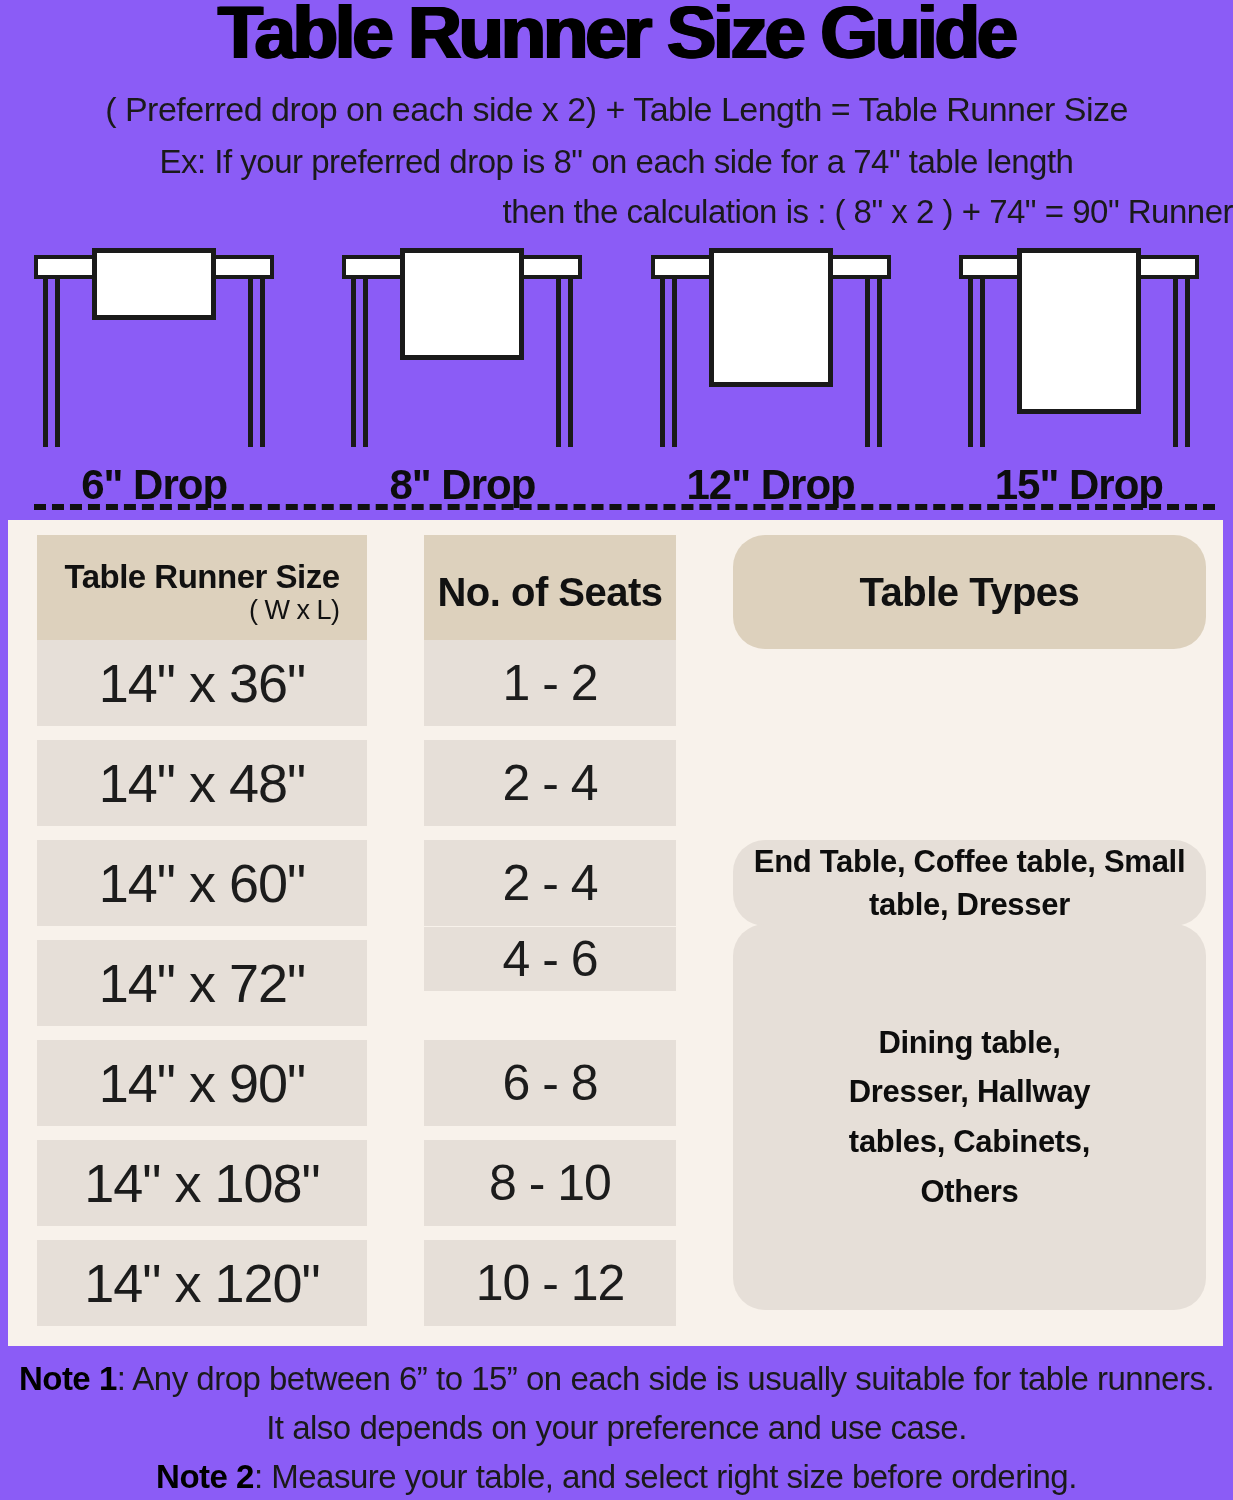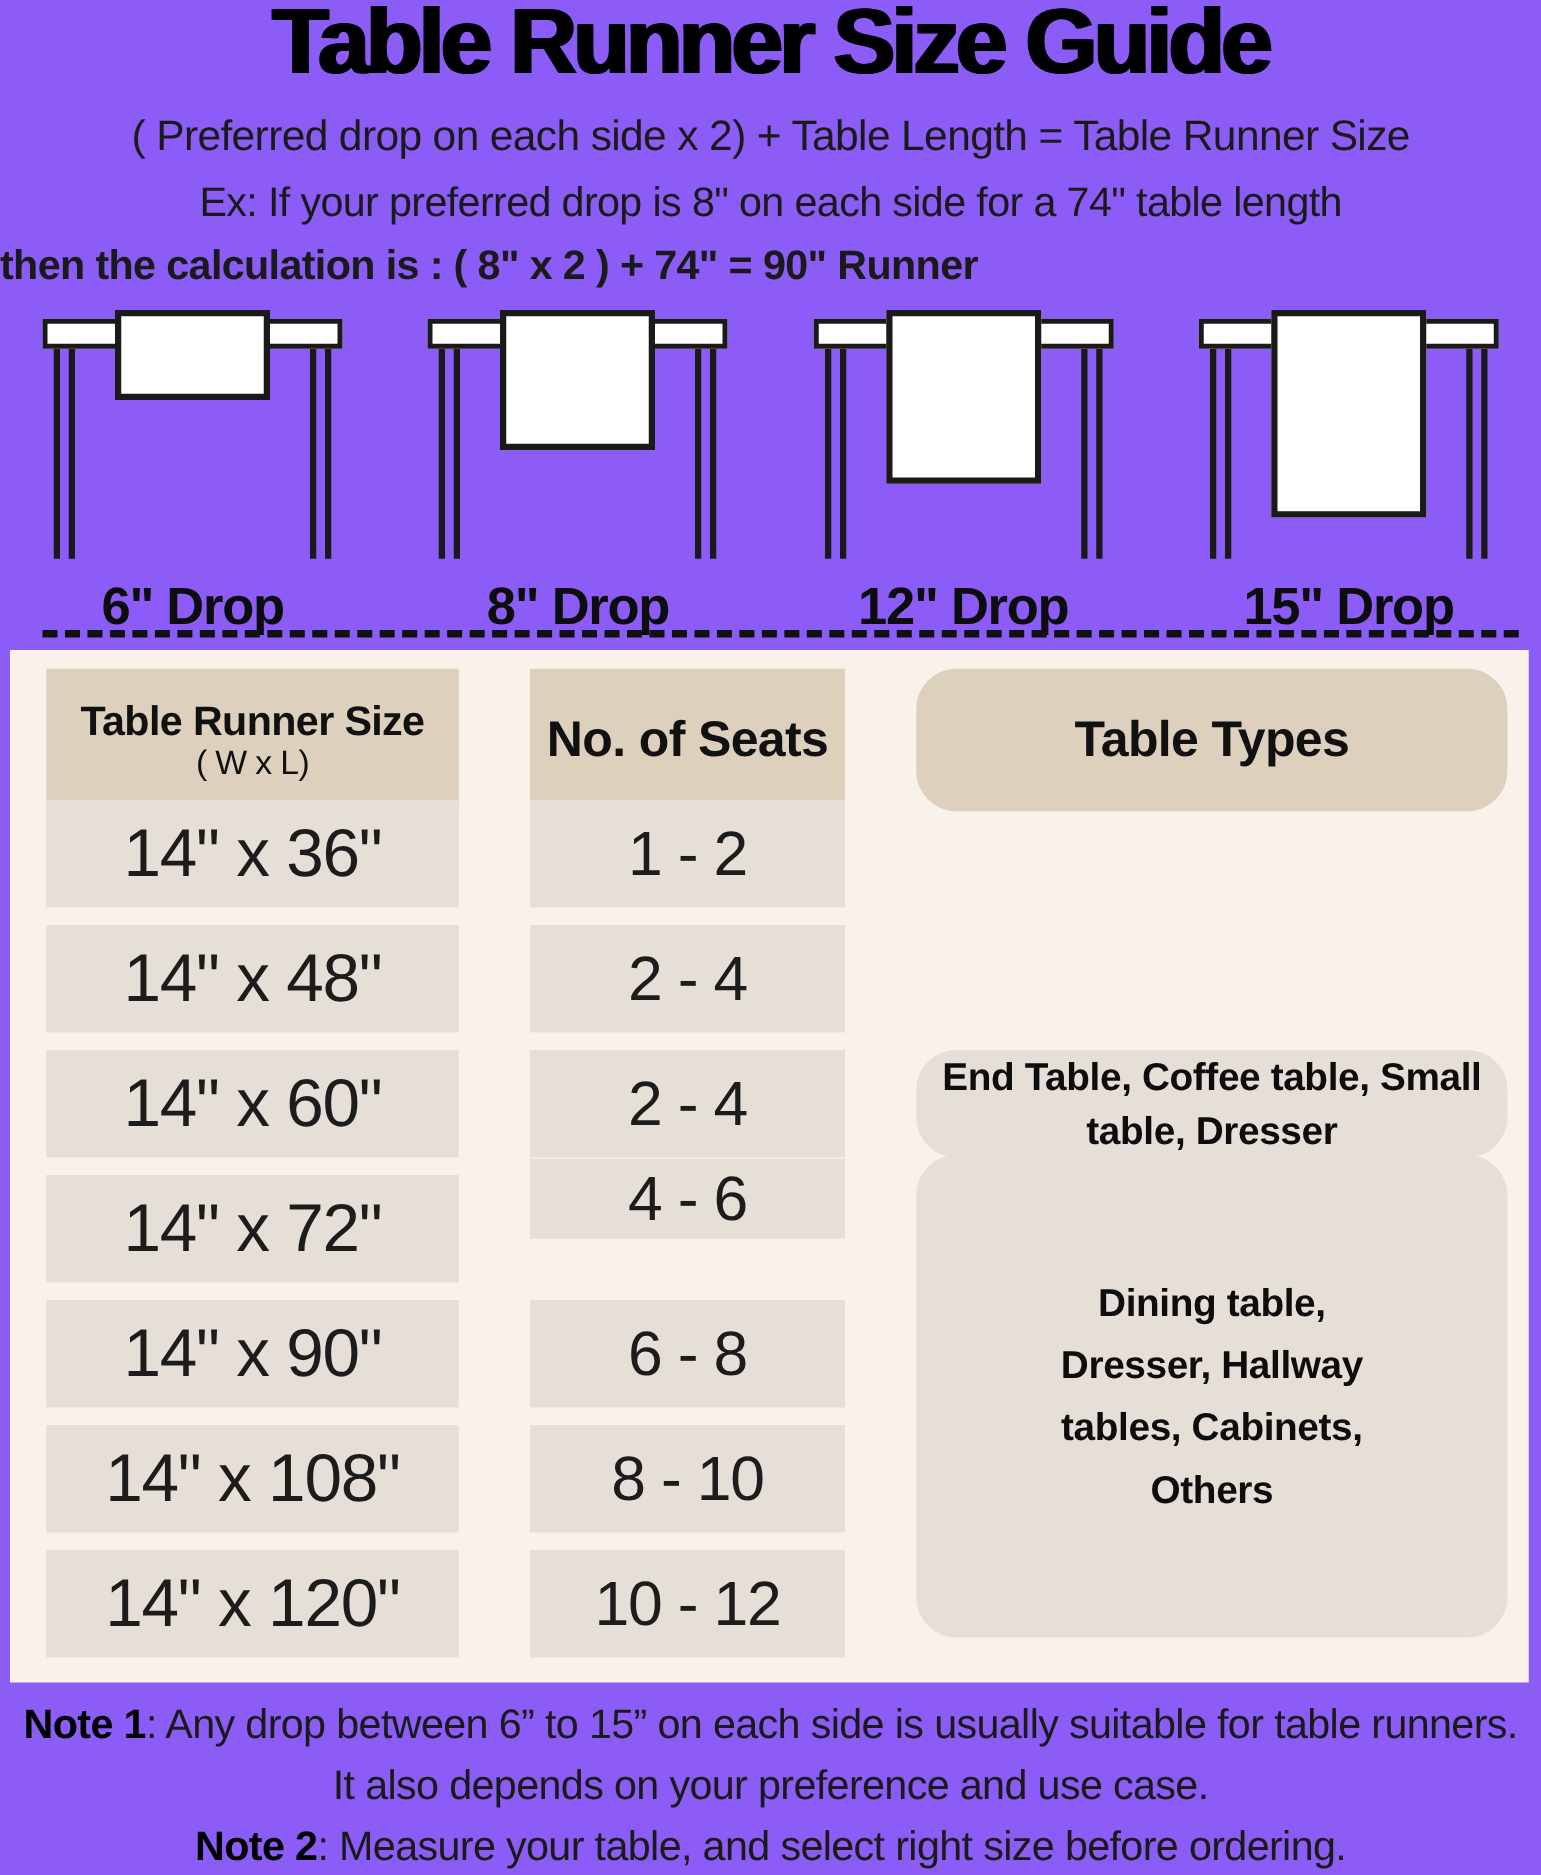--- a/index.html
+++ b/index.html
@@ -19,7 +19,7 @@
     font-size:34px;letter-spacing:-0.5px;color:#1a1a1a;
   }
   .ex1{position:absolute;top:143px;left:0;width:100%;text-align:center;font-size:33px;letter-spacing:-0.5px;color:#1a1a1a;}
-  .ex2{position:absolute;top:193px;left:0;width:100%;text-align:left;font-size:33px;letter-spacing:-0.5px;color:#1a1a1a;font-weight:bold;}
+  .ex2{position:absolute;top:193px;left:0;width:100%;text-align:right;font-size:33px;letter-spacing:-0.5px;color:#1a1a1a;}
 
   
   .ill-row{position:absolute;top:248px;left:0;width:1233px;display:flex;}

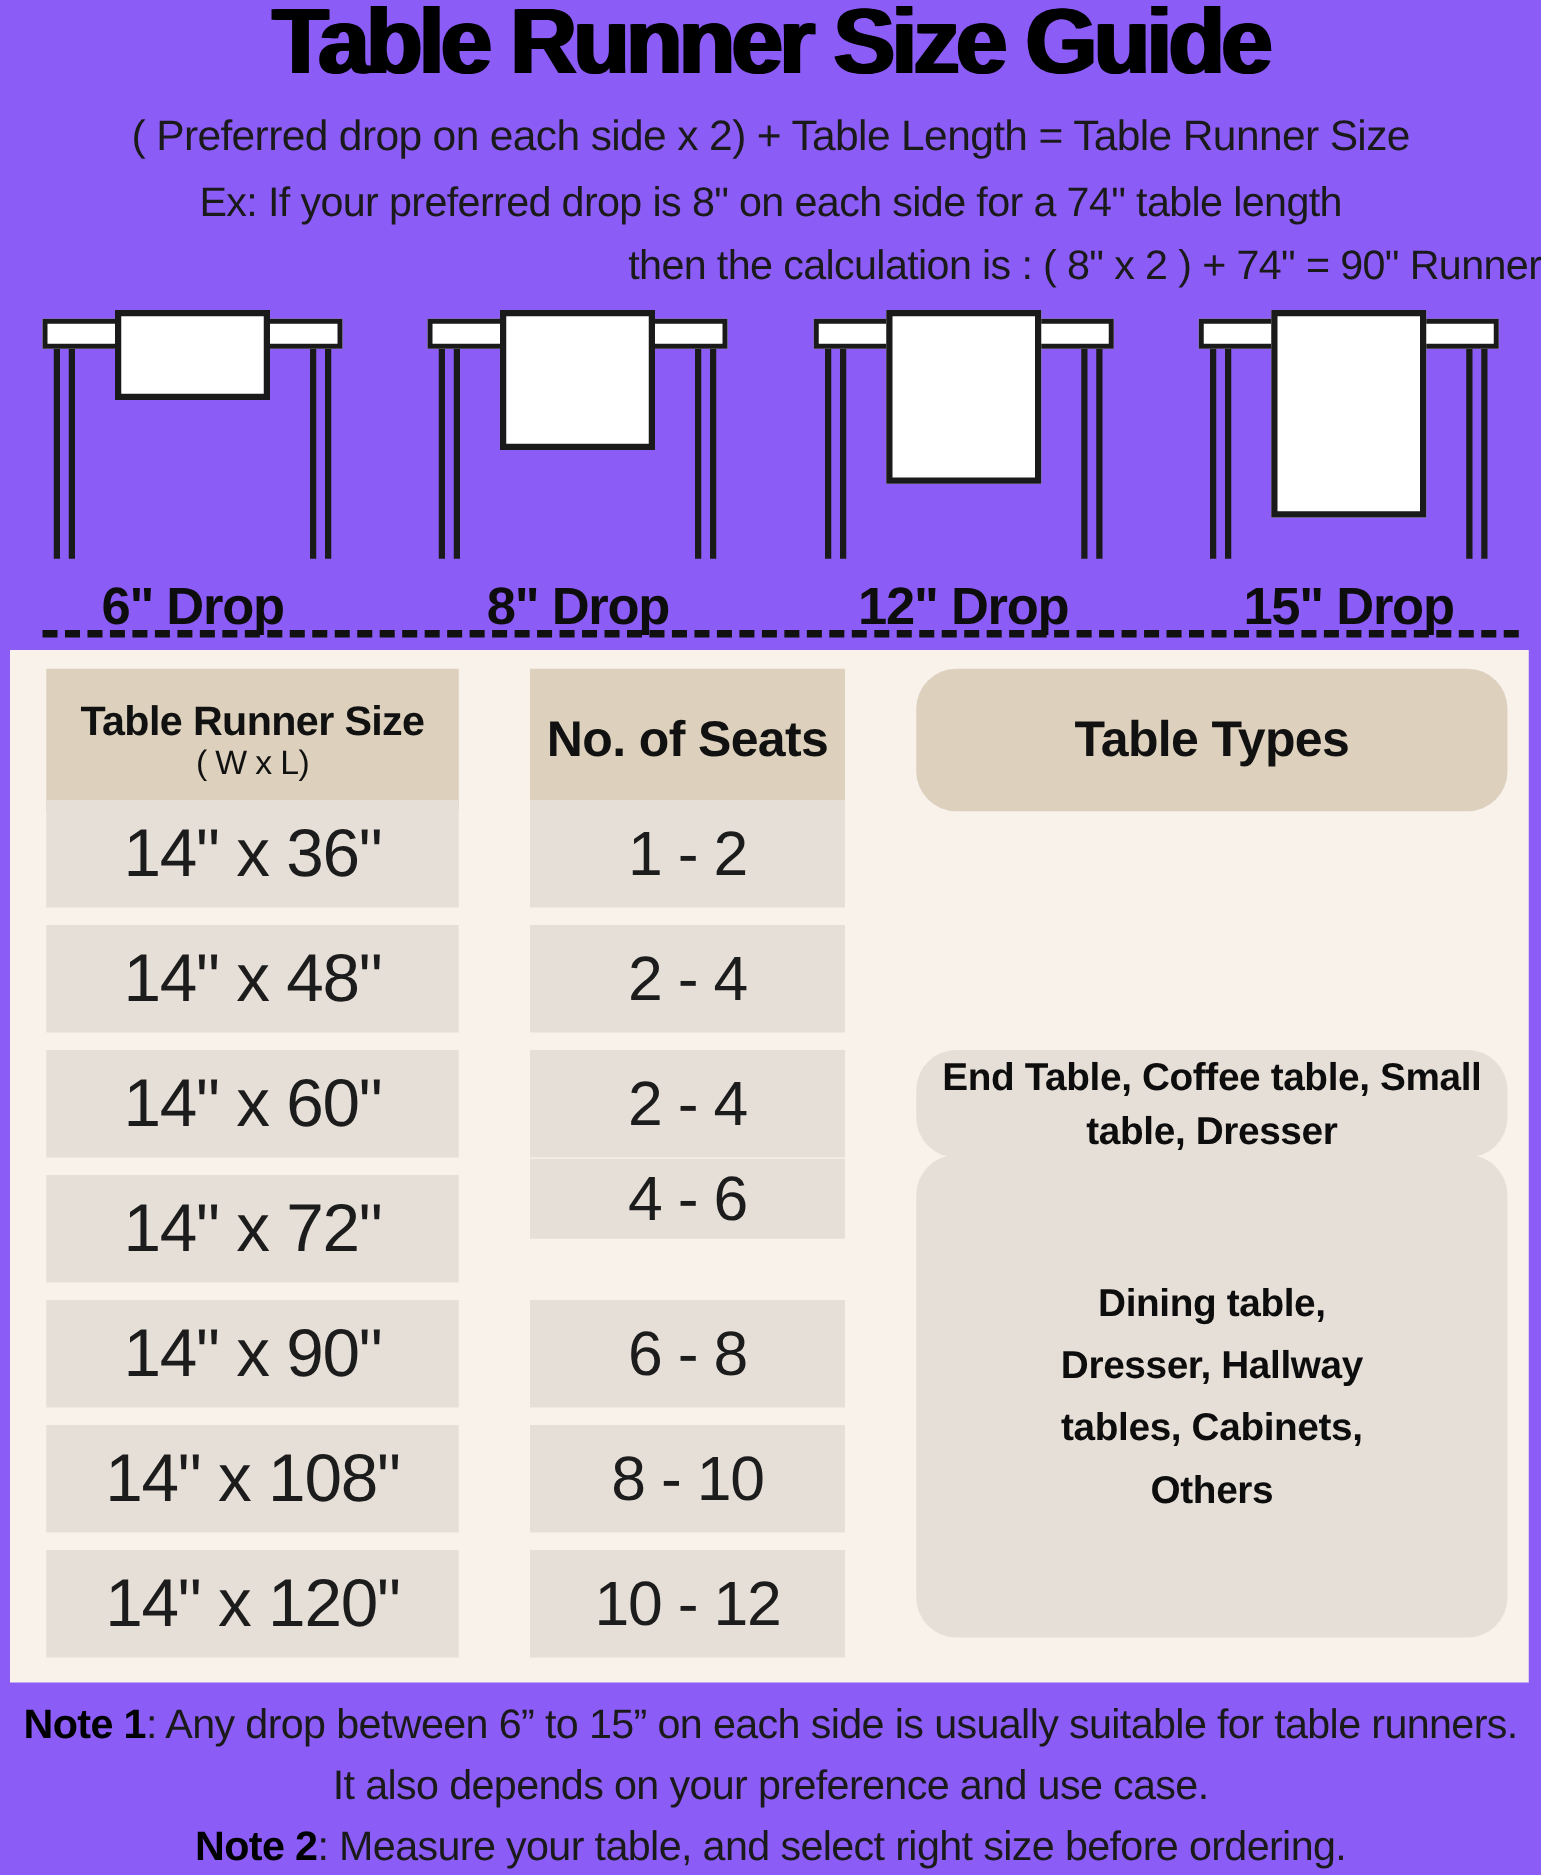--- a/index.html
+++ b/index.html
@@ -55,7 +55,7 @@
   .col1{left:29px;width:330px;}
   .col2{left:416px;width:252px;}
   .col3{left:725px;width:473px;border-radius:32px;}
-  .h-band{top:15px;height:114px;}
+  .h-band{top:15px;height:114px;text-align:right;}
   .h1-title{font-size:33px;font-weight:700;line-height:1.15;letter-spacing:-0.5px;}
   .h1-sub{font-size:27px;font-weight:400;letter-spacing:-0.5px;}
   .h-big{font-size:40px;font-weight:700;letter-spacing:-0.5px;}

